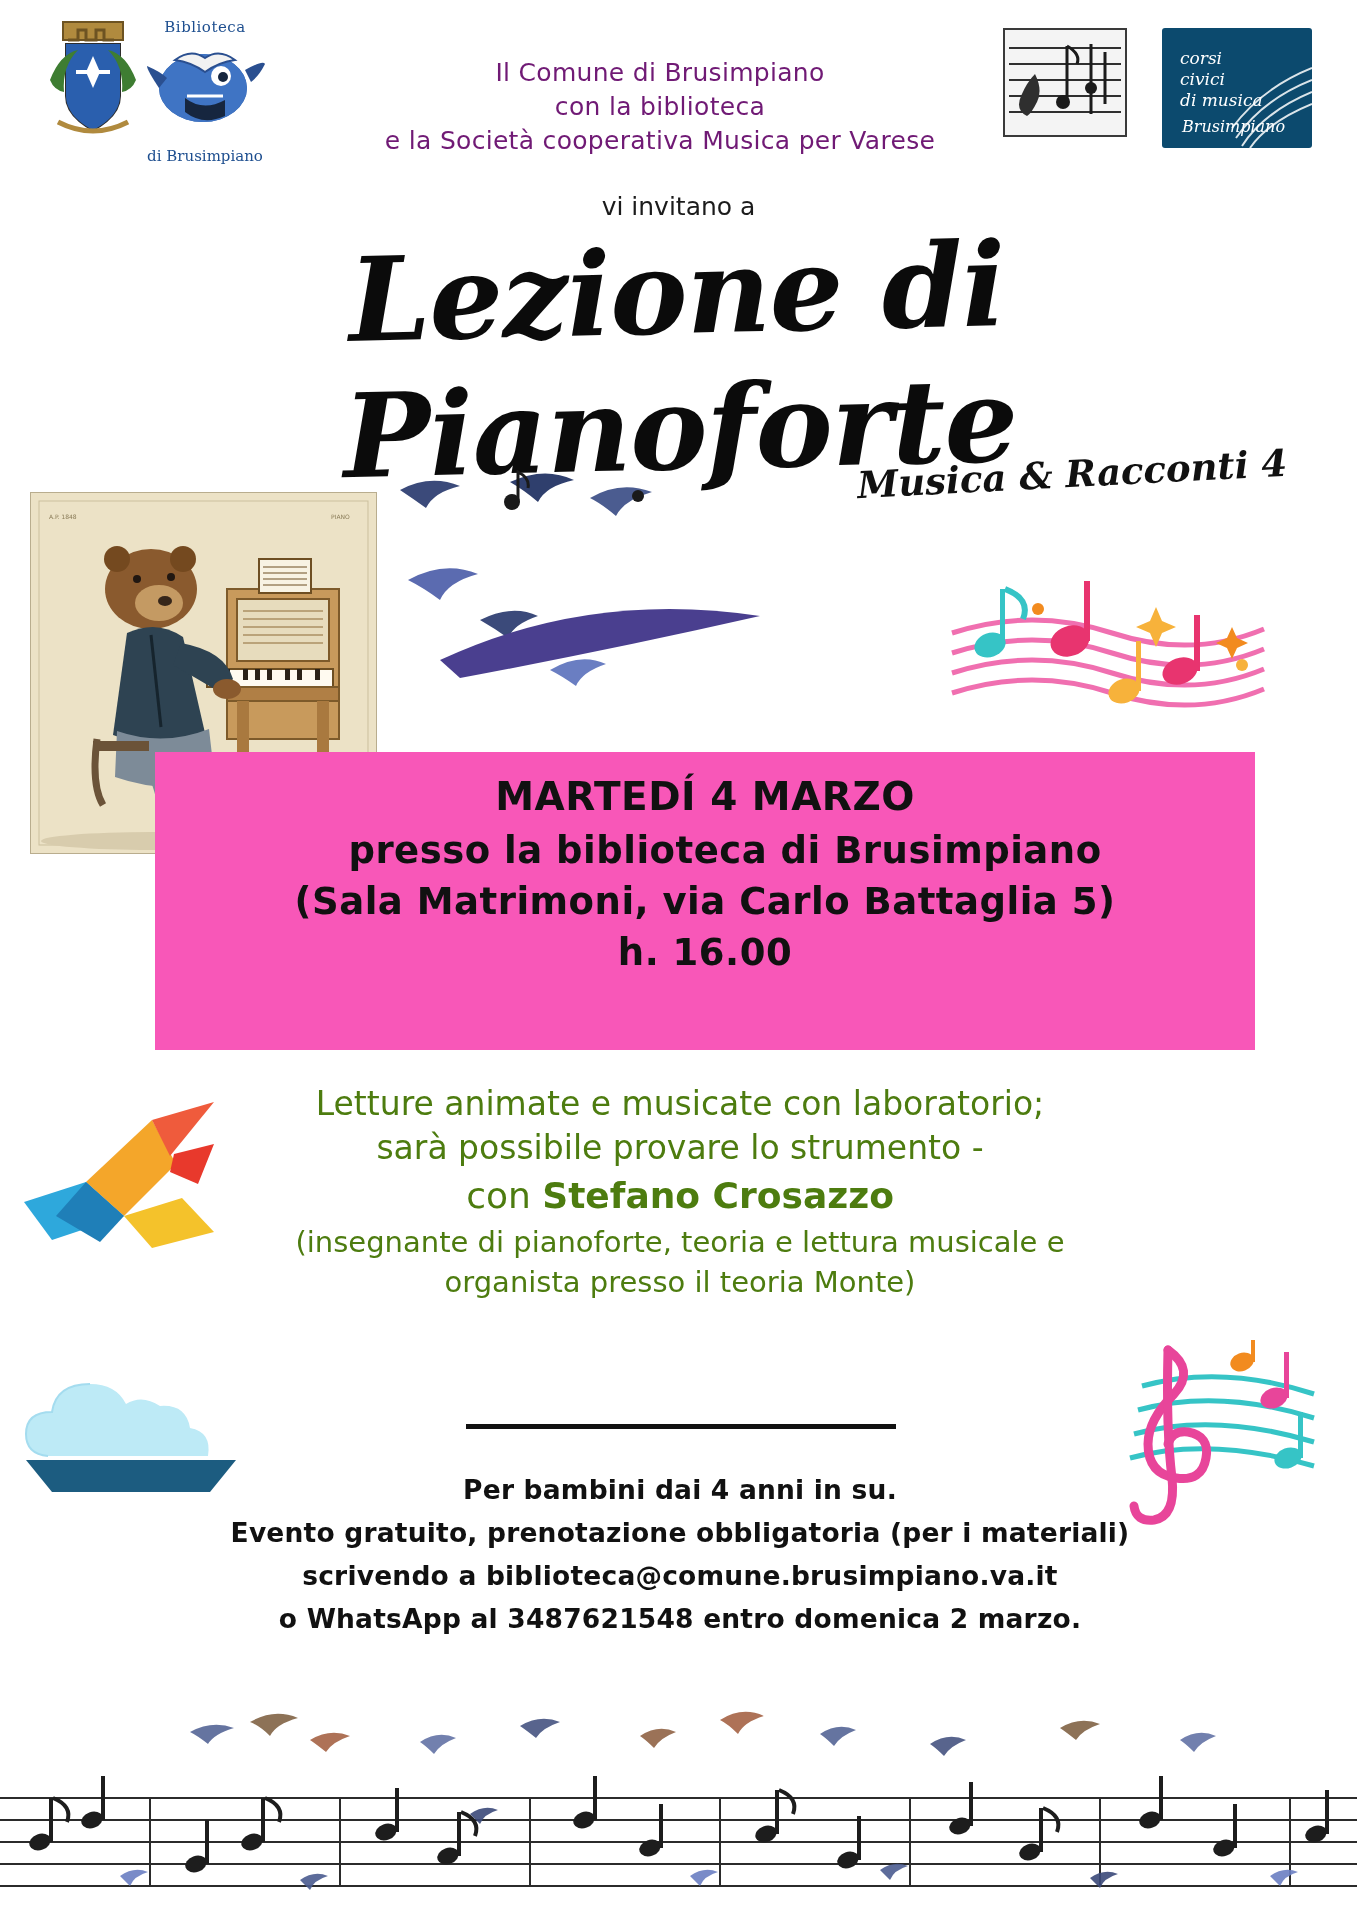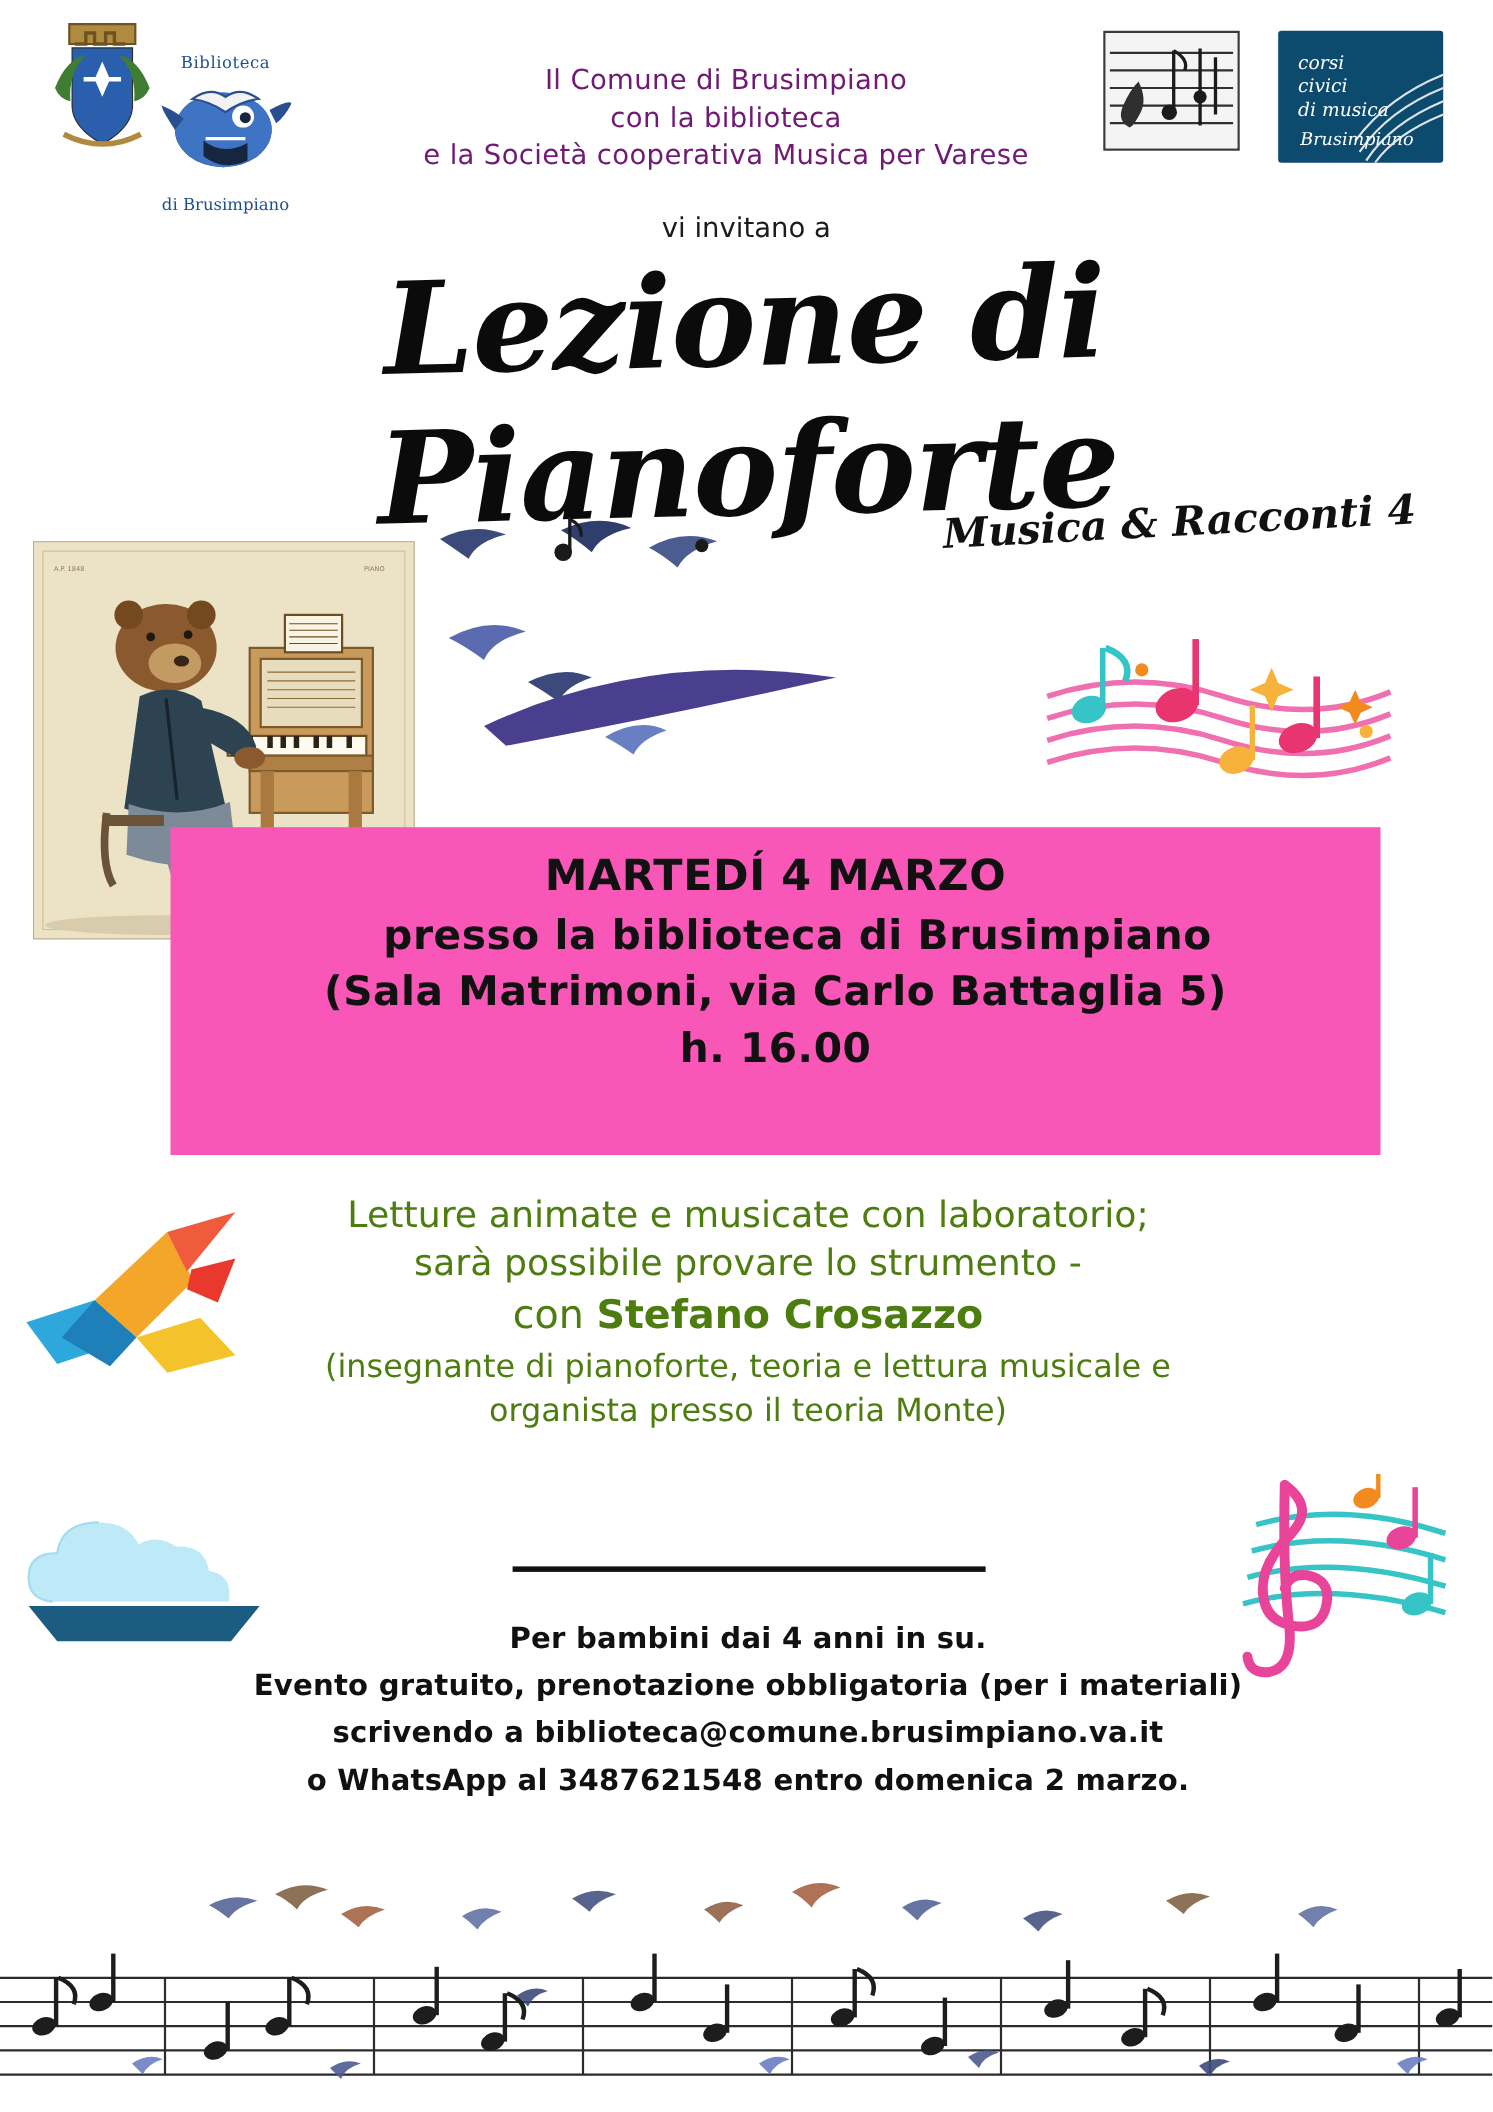--- a/index.html
+++ b/index.html
@@ -41,7 +41,6 @@
     font-size: 15px;
     color: #1d4e8f;
     letter-spacing: .5px;
-    margin-top: 30px;
   }
   .biblio-logo .bl-bottom {
     font-family: "DejaVu Serif", serif;

